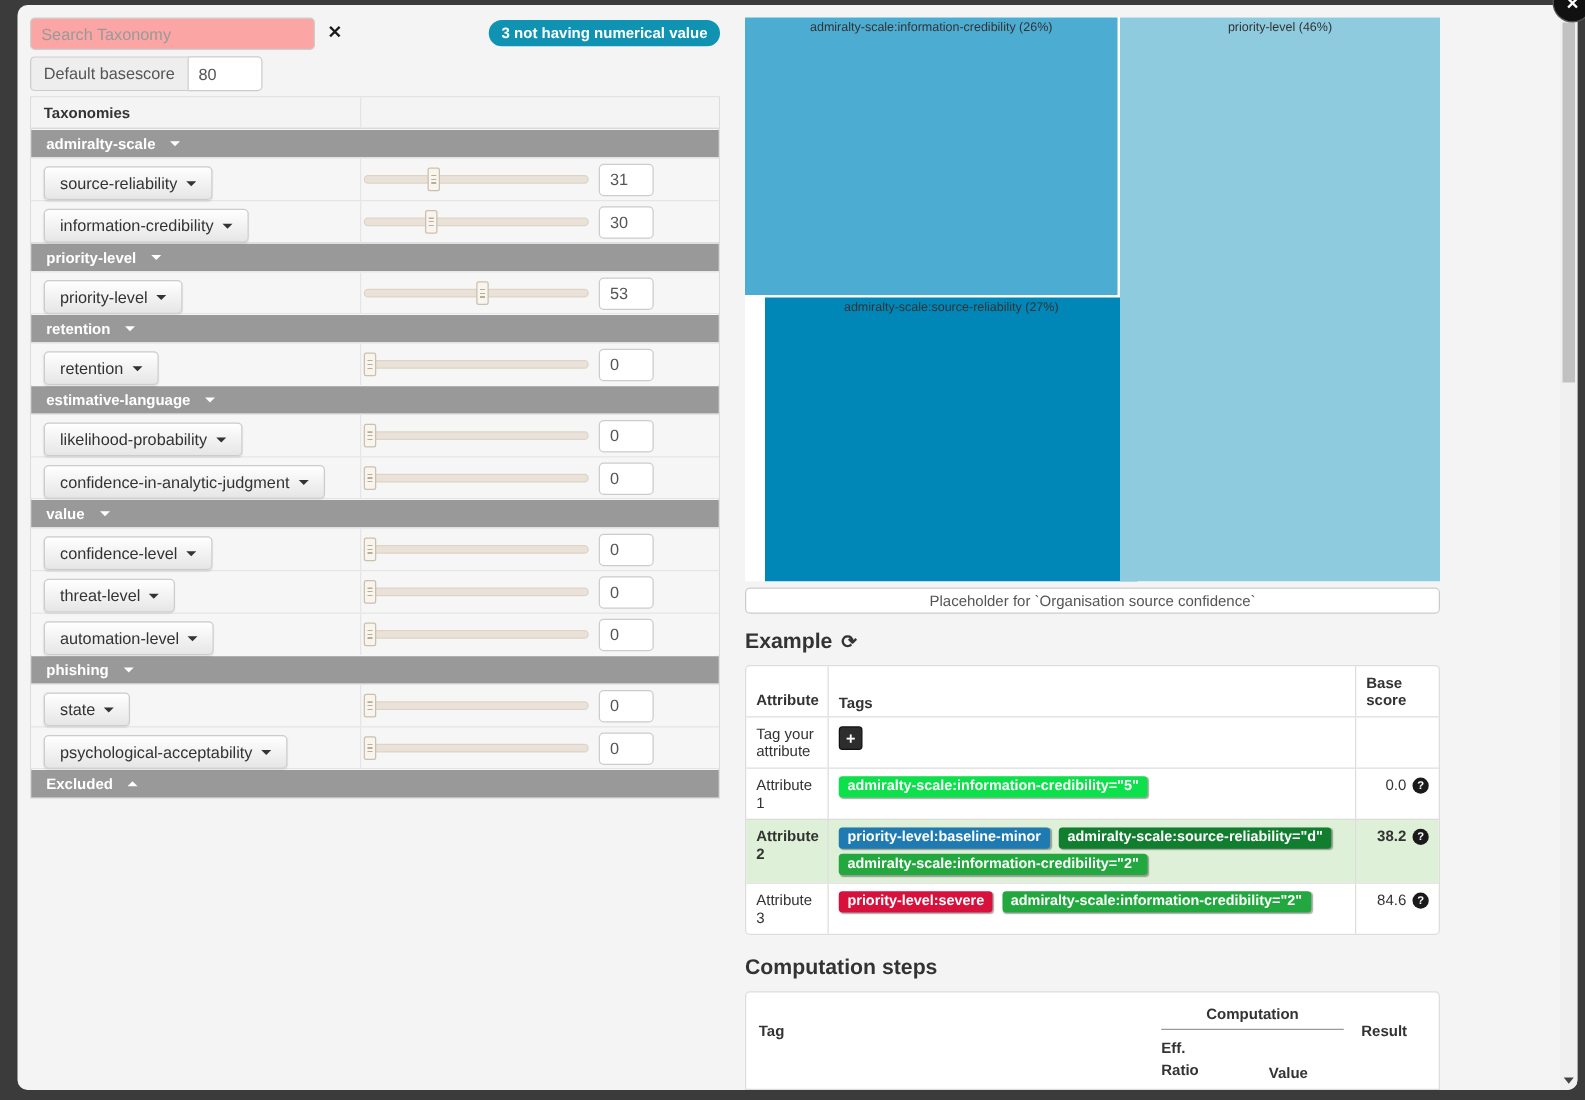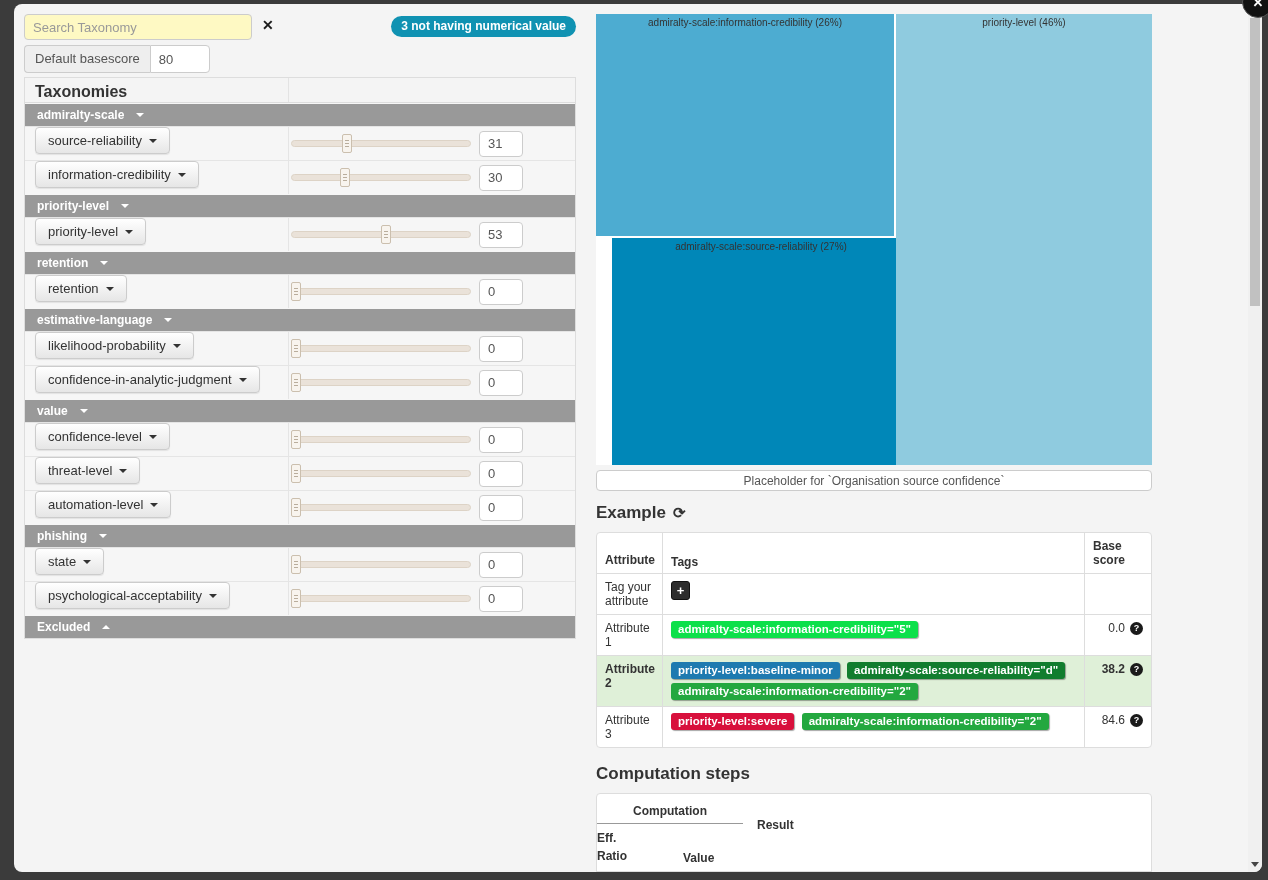--- a/index.html
+++ b/index.html
@@ -13,7 +13,7 @@
   .leftcol { position:absolute; left:10px; top:10px; width:552px; }
   .search-row { position:relative; height:26px; }
   .search-input { width:228px; height:26px; border:1px solid #ccc; border-radius:4px;
-                  padding:4px 8px; font-size:13px; color:#555; background:#fef9c3;
+                  padding:4px 8px; font-size:13px; color:#555; background:#fca5a5;
                   font-family:"Liberation Sans", sans-serif; }
   .search-input::placeholder { color:#999; }
   .clear-x { position:absolute; left:238px; top:3px; font-size:14px; font-weight:bold;

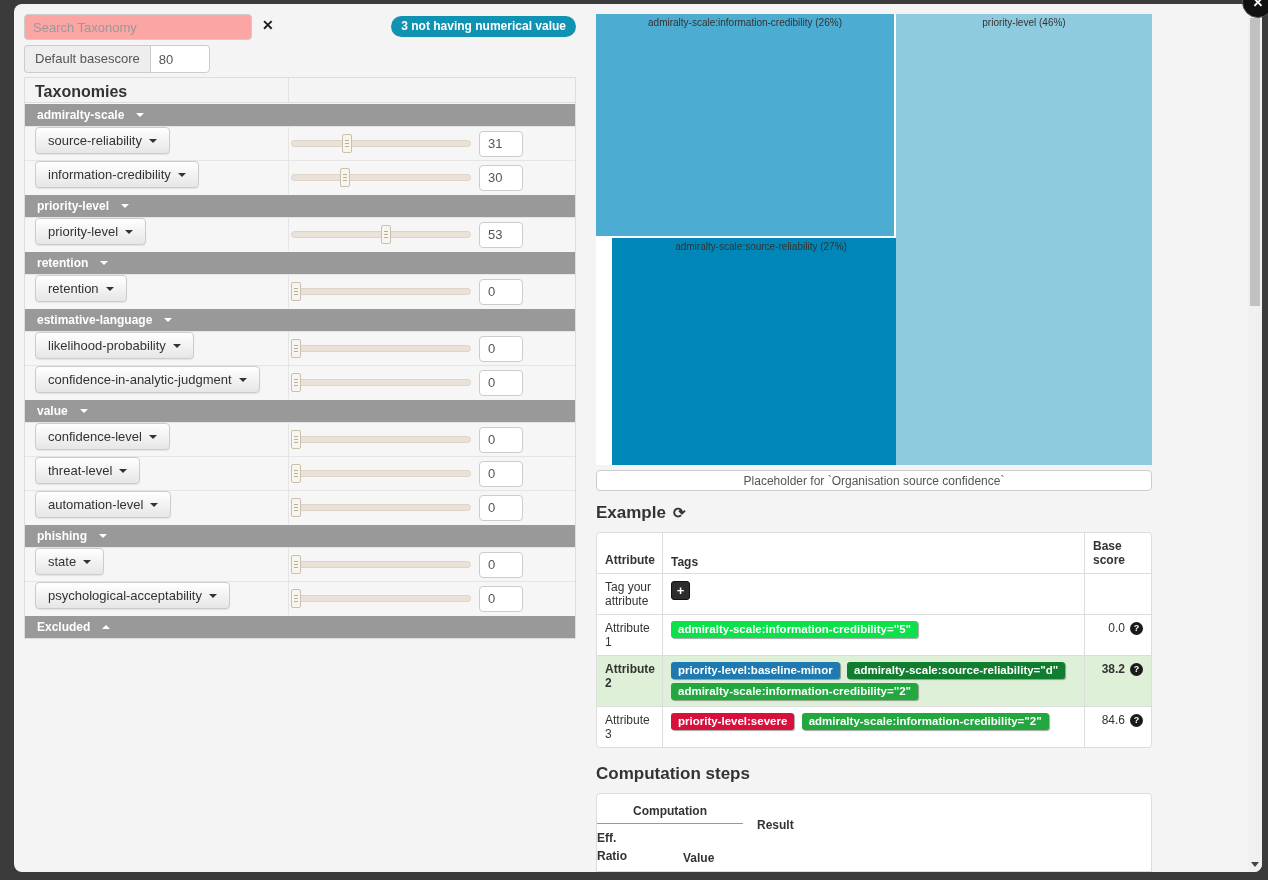--- a/index.html
+++ b/index.html
@@ -28,7 +28,7 @@
 
   .tax-table { margin-top:4px; border:1px solid #ddd; background:#f6f6f6; }
   .thead { display:flex; height:25px; background:#f4f4f4; border-bottom:1px solid #ddd; }
-  .thead > div { font-size:16px; font-weight:bold; color:#333; padding:5px 10px; }
+  .thead > div { font-size:12px; font-weight:bold; color:#333; padding:5px 10px; }
   .th-tax { width:264px; border-right:1px solid #e3e3e3; }
   .th-weight { flex:1; }
   .grow { height:23px; background:#999; color:#fff; font-size:12px; font-weight:bold;

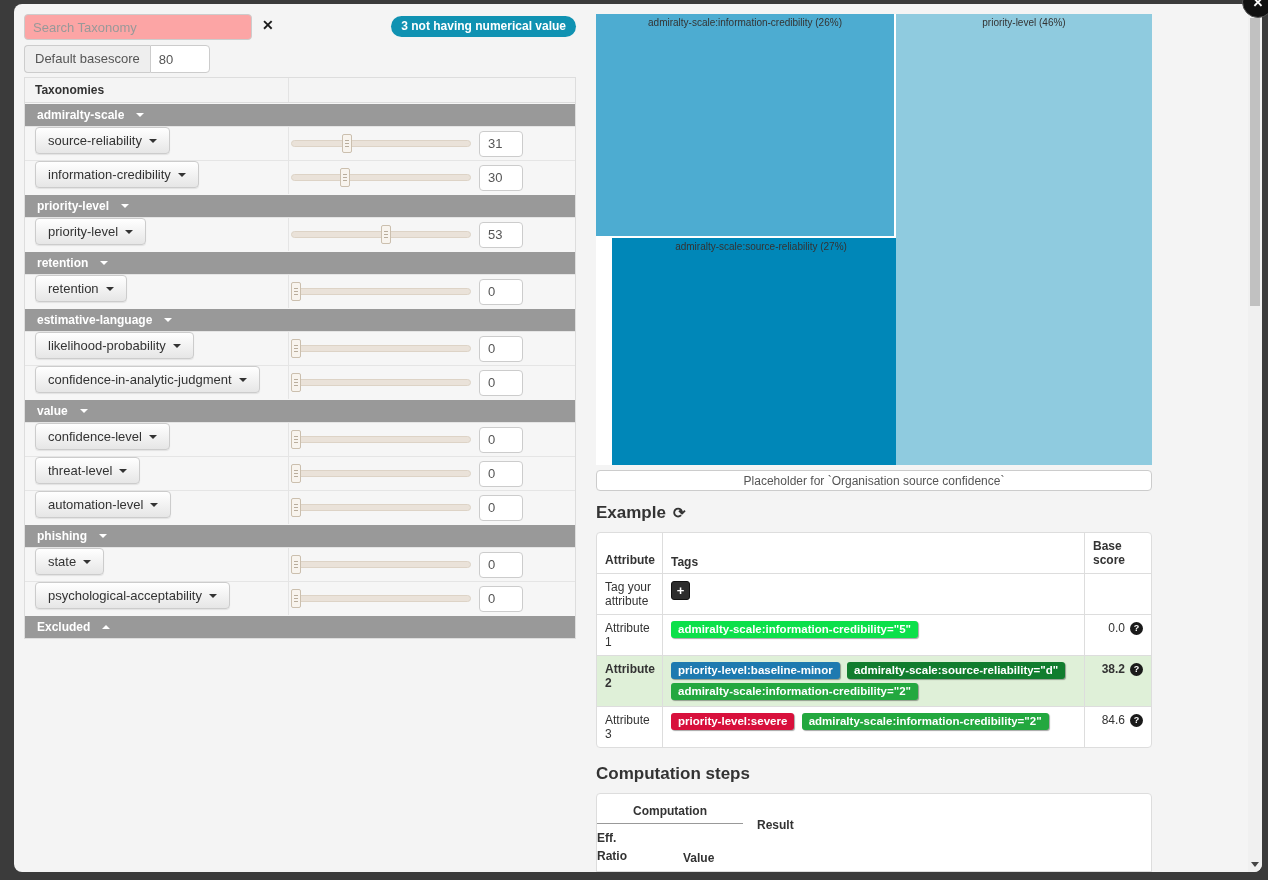--- a/index.html
+++ b/index.html
@@ -38,7 +38,7 @@
   .caret-u { width:0; height:0; border-left:4px solid transparent; border-right:4px solid transparent;
              border-bottom:4px solid #fff; display:inline-block; }
   .irow { display:flex; height:34px; background:#f6f6f6; border-top:1px solid #e5e5e5; }
-  .cell-name { width:264px; border-right:1px solid #e5e5e5; display:flex; align-items:flex-start; padding-left:10px; }
+  .cell-name { width:264px; border-right:1px solid #e5e5e5; display:flex; align-items:flex-end; padding-left:10px; }
   .dd { display:inline-flex; align-items:center; gap:7px; height:27px; padding:0 12px;
         background:linear-gradient(#ffffff,#e6e6e6); border:1px solid #ccc; border-radius:4px;
         font-size:13px; color:#333; cursor:pointer; font-family:"Liberation Sans", sans-serif;

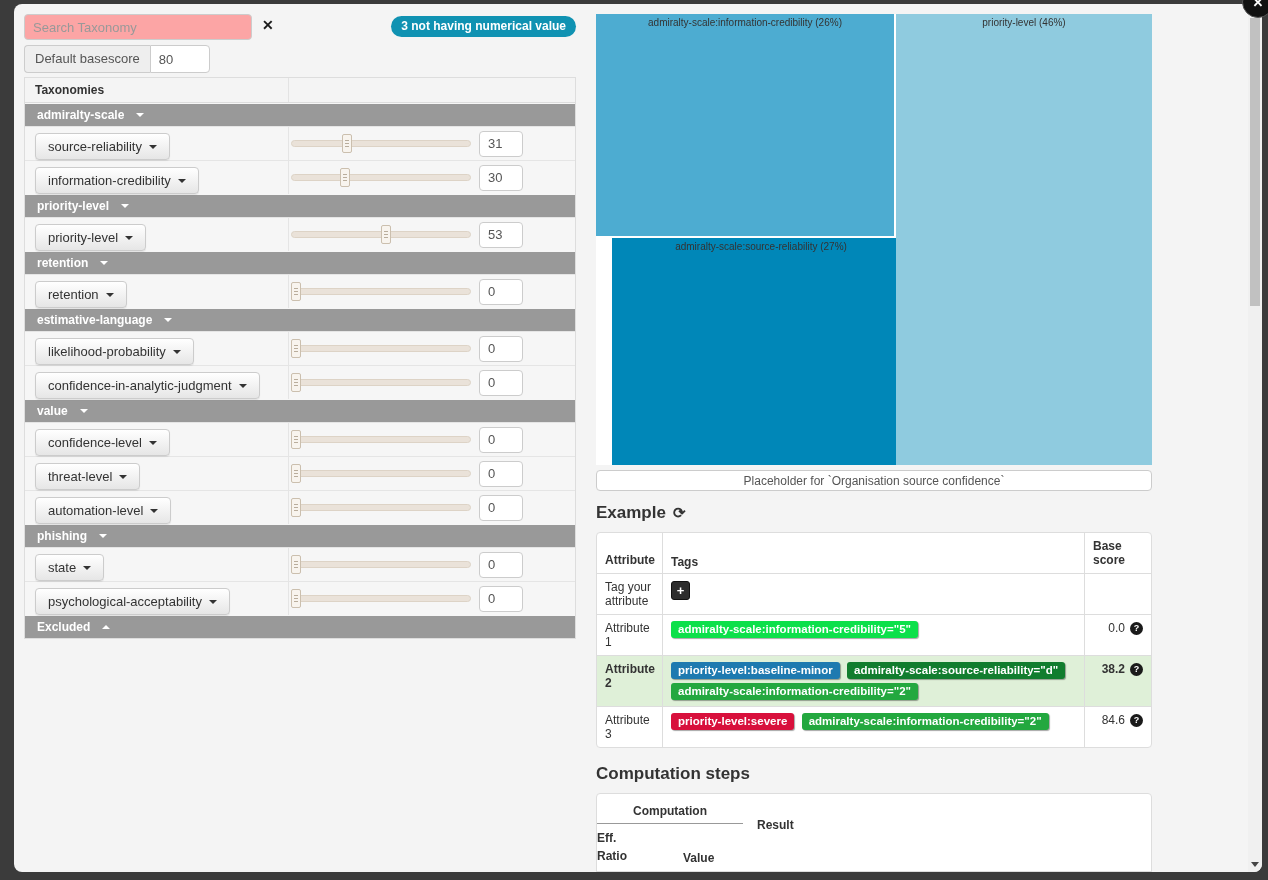--- a/index.html
+++ b/index.html
@@ -409,6 +409,7 @@
 
     <div class="comp-table">
       <div class="comp-head">
+        <div class="ch-tag">Tag</div>
         <div class="ch-comp">
           <div class="ch-comp-title">Computation</div>
           <div class="ch-sub">

